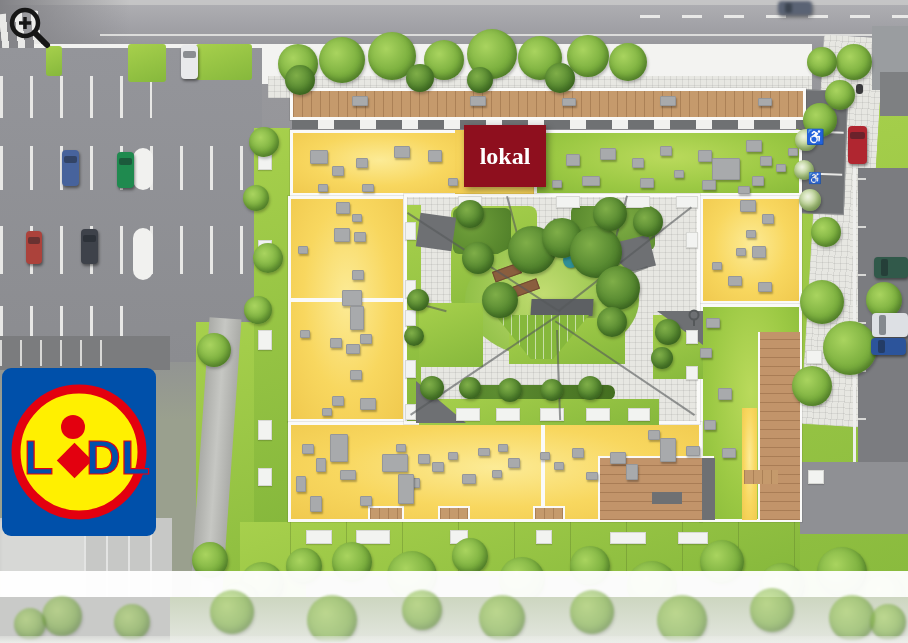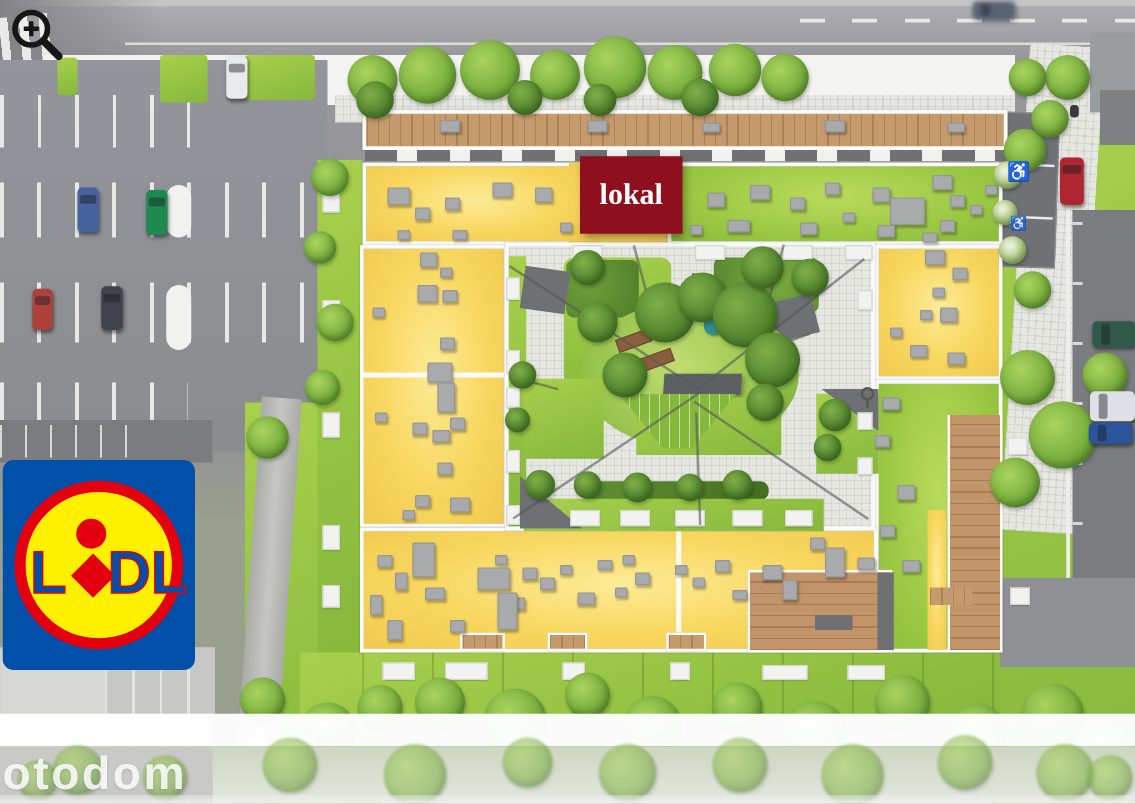--- a/index.html
+++ b/index.html
@@ -404,7 +404,6 @@
       <div class="tree f" style="left: 870px; top: 604px; width: 36px; height: 36px;"></div>
     </div>
   <div style="left:0;top:636px;width:908px;height:7px;background:linear-gradient(180deg,rgba(236,238,234,.4),#eceeea);z-index:33;"></div>
-  <div id="watermark">otodom</div>
 </div>
 
 </body></html>

